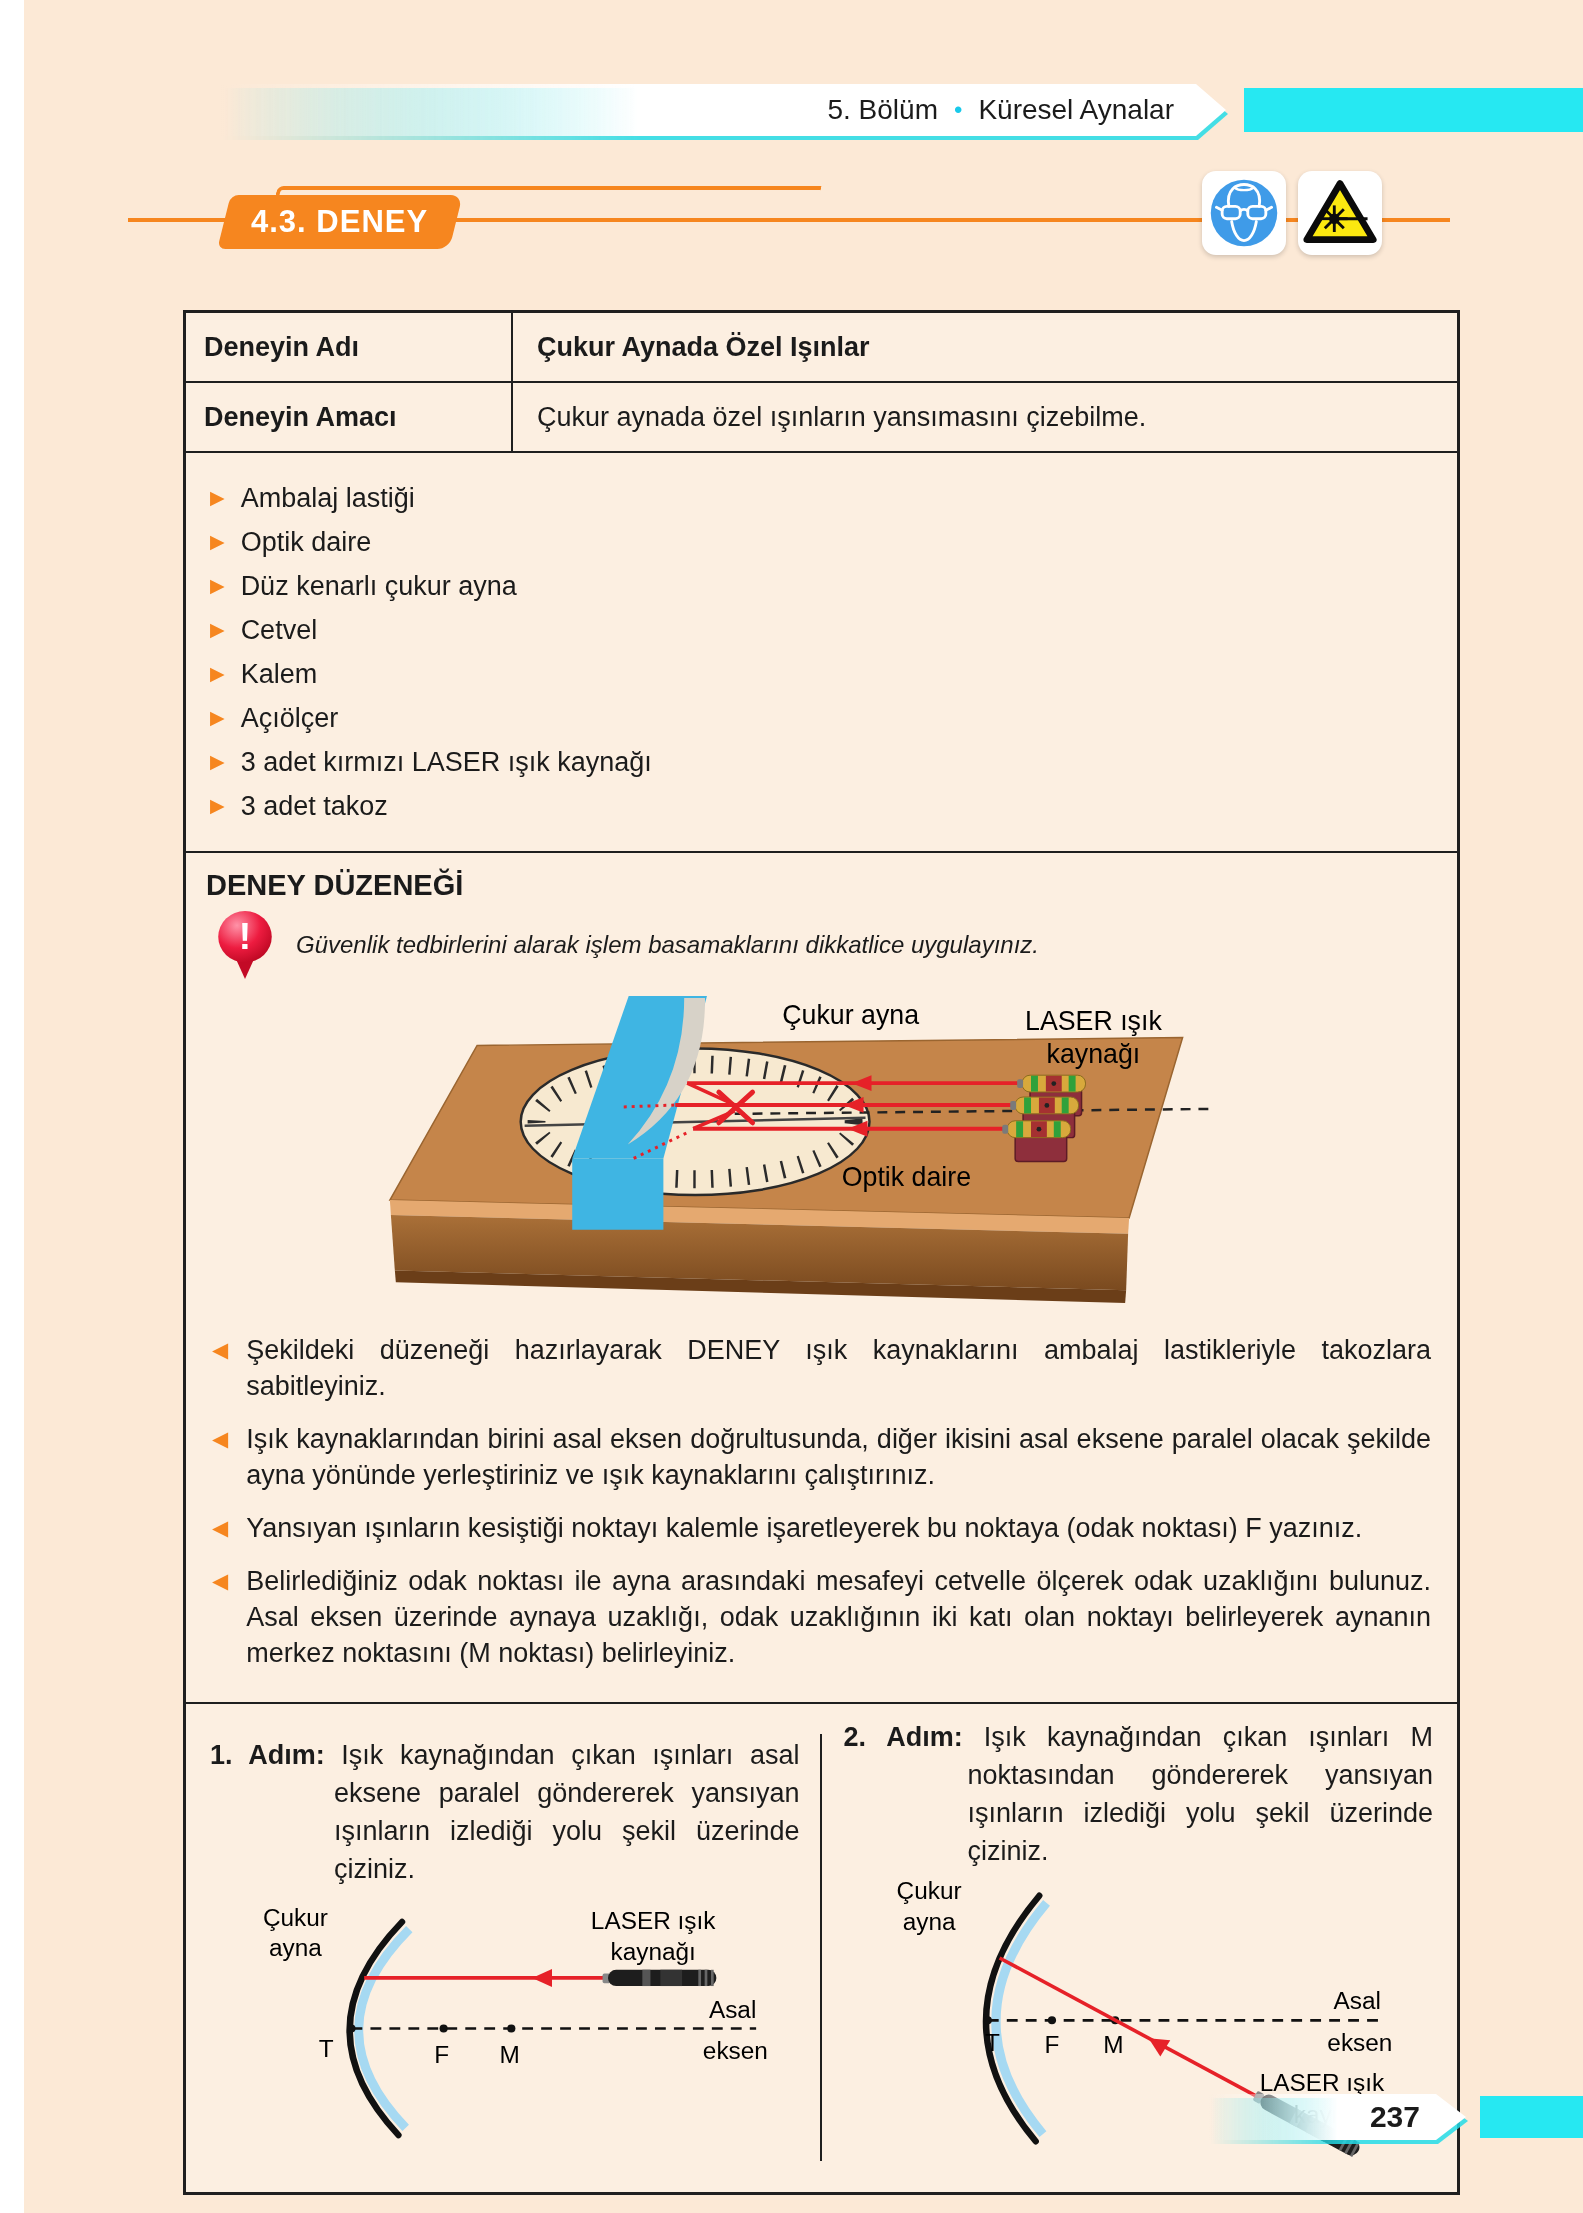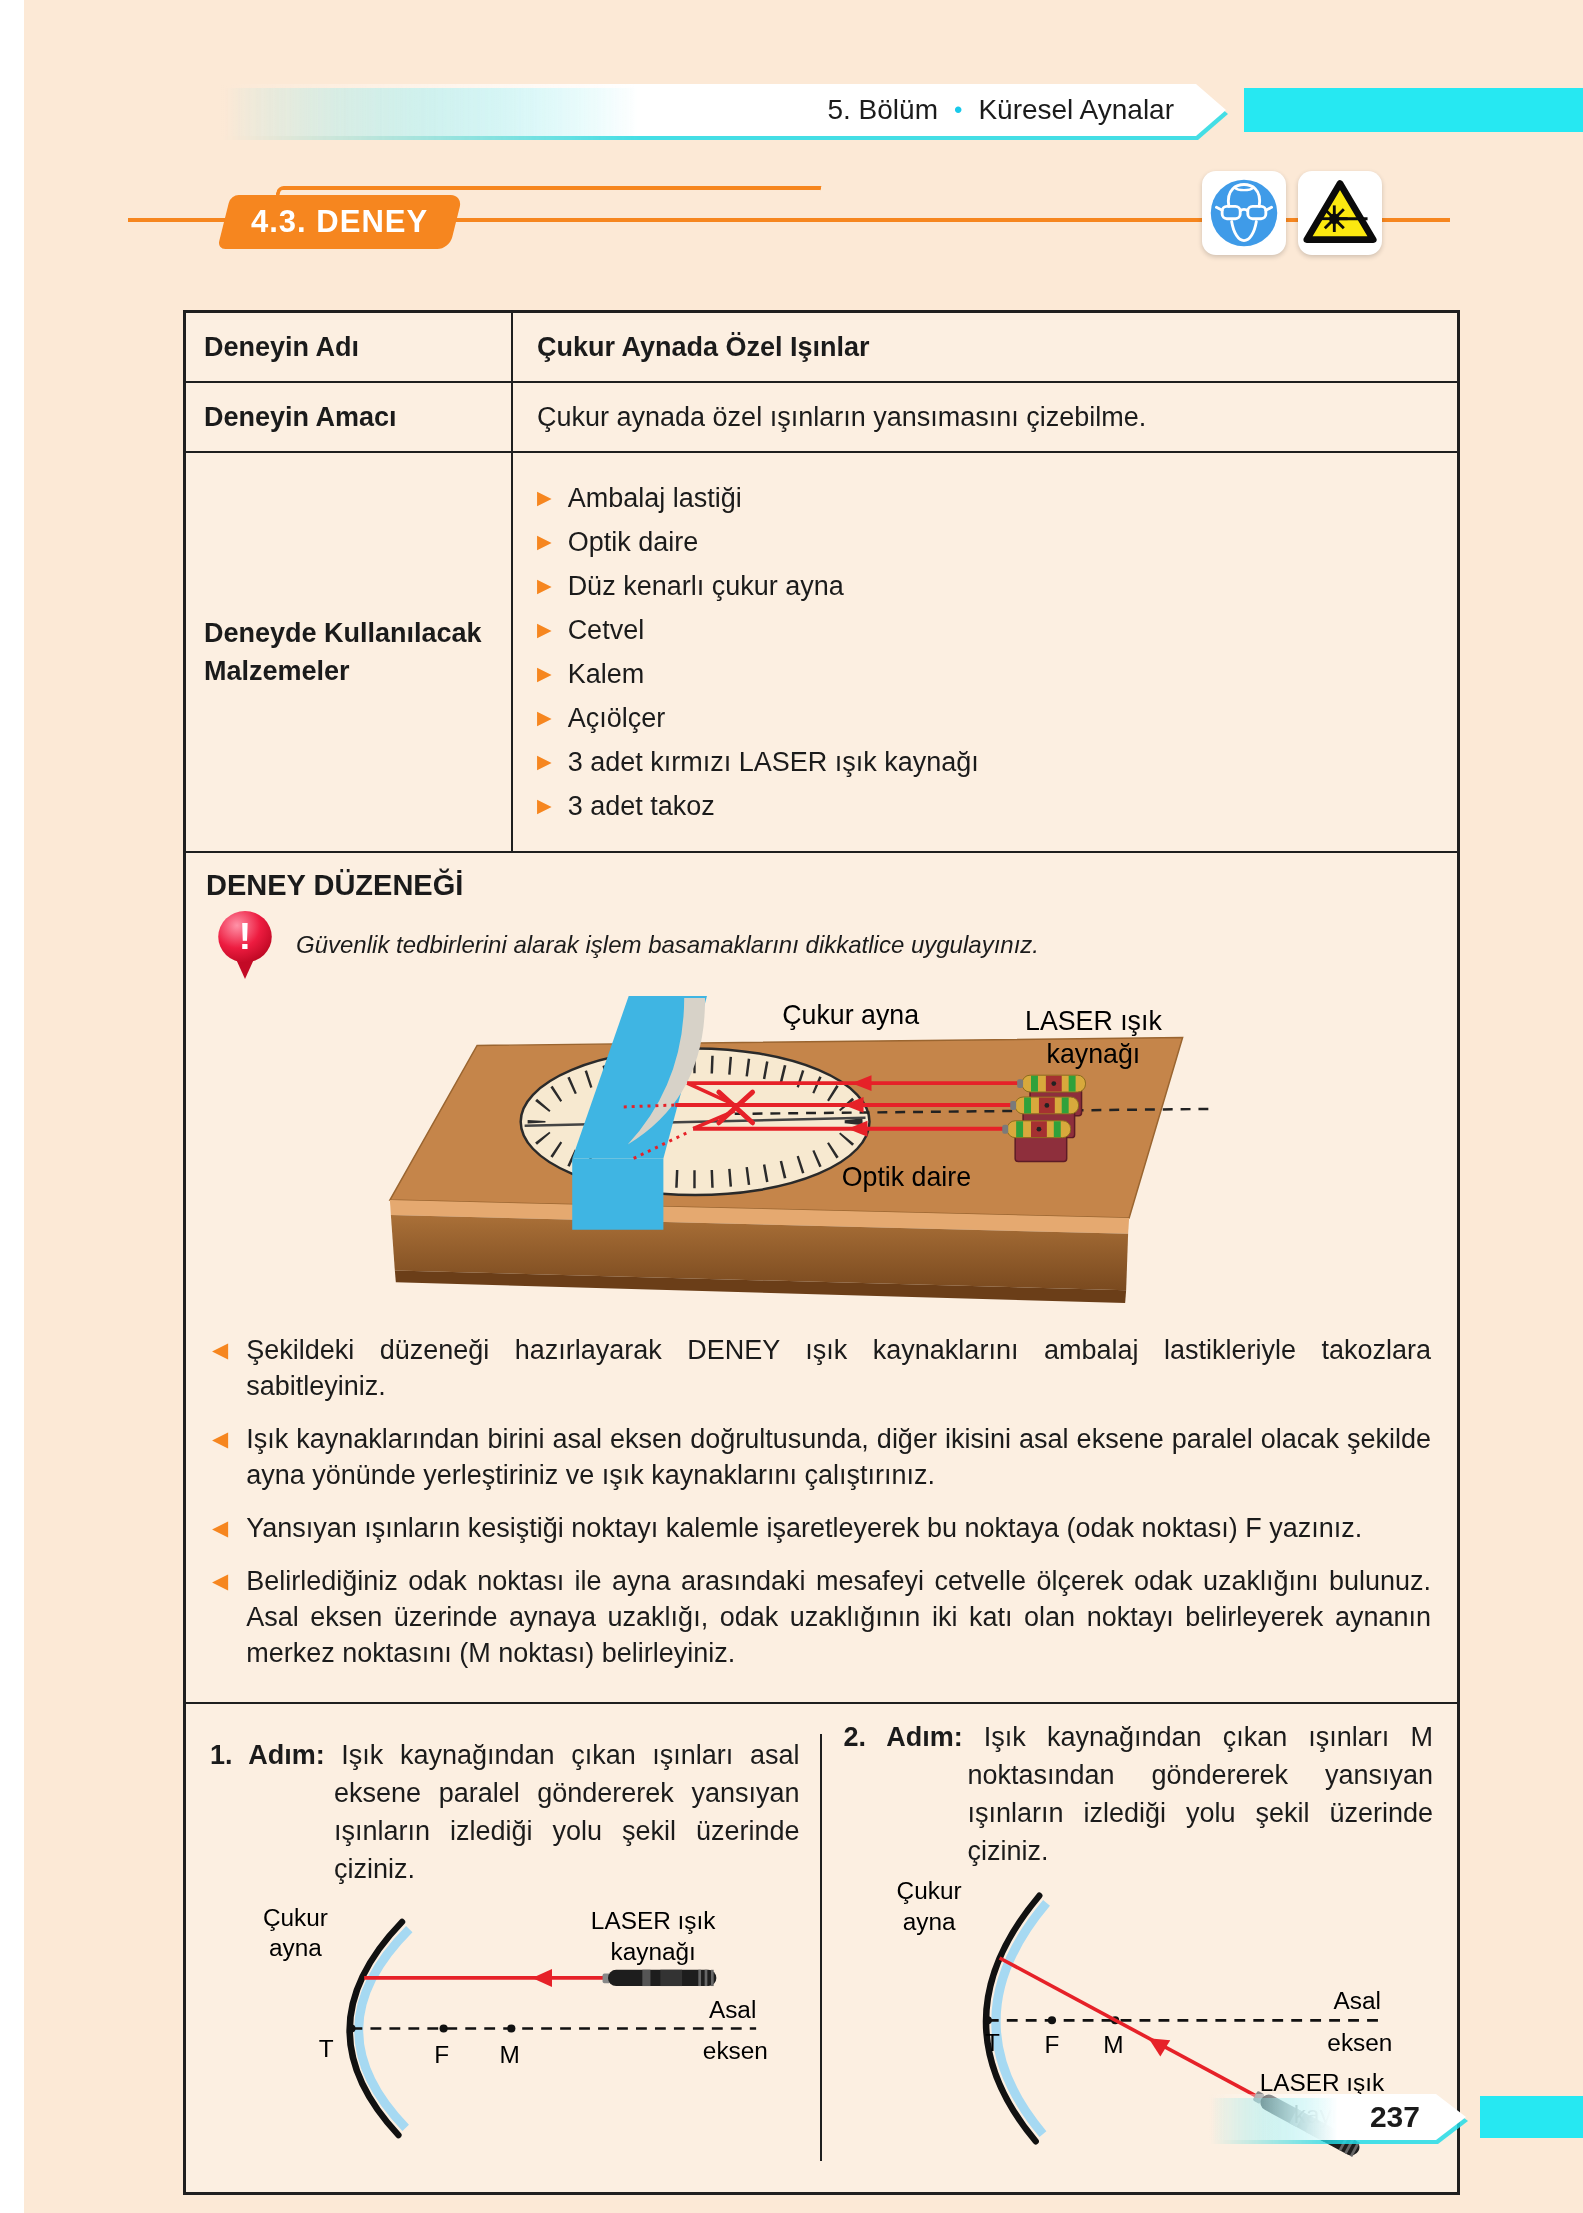--- a/index.html
+++ b/index.html
@@ -154,7 +154,6 @@
   </div>
 
   <div class="tr">
-    <div class="th">Deneyde Kullanılacak Malzemeler</div>
     <div class="td">
       <ul class="materials">
         <li>

